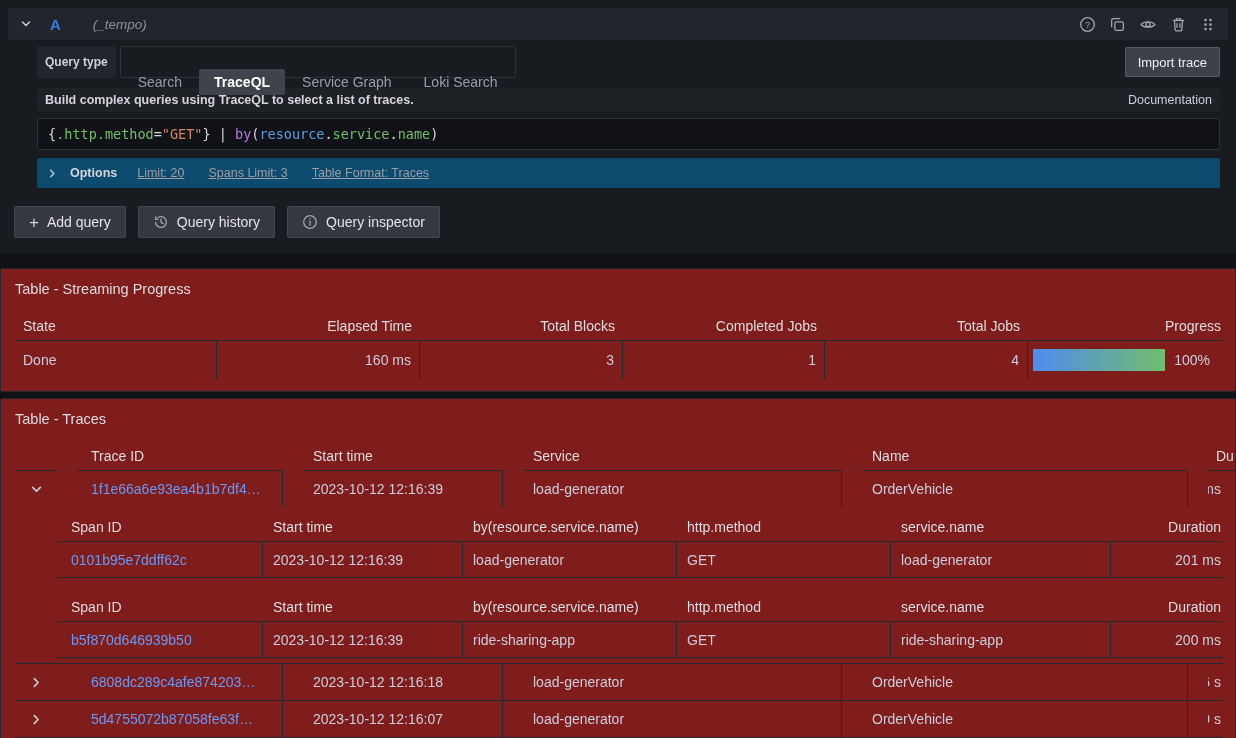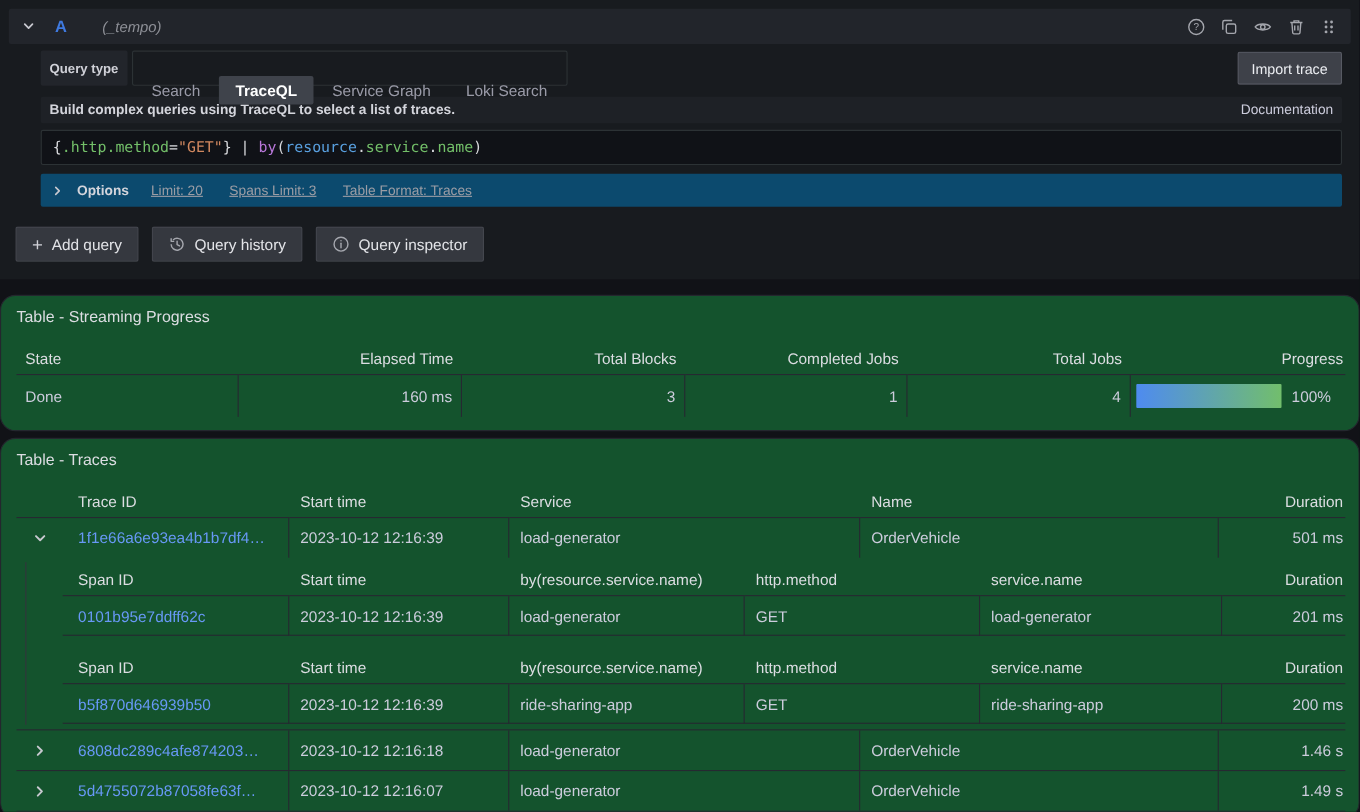--- a/index.html
+++ b/index.html
@@ -78,7 +78,7 @@
   .btn .plus { font-size:17px; font-weight:400; color:#cfd0d6; line-height:1; }
 
   
-  .panel { background:#14532d; border:1px solid #24272e; border-radius:14px; }
+  .panel { background:#7f1d1d; border:1px solid #24272e; border-radius:2px; }
   .panel-1 { margin-top:14px; height:124px; }
   .panel-2 { margin-top:6px; height:346px; overflow:hidden; }
   .panel-title { padding:10px 14px 0; font-size:14.5px; font-weight:500; color:#dcdde2; line-height:20px; }

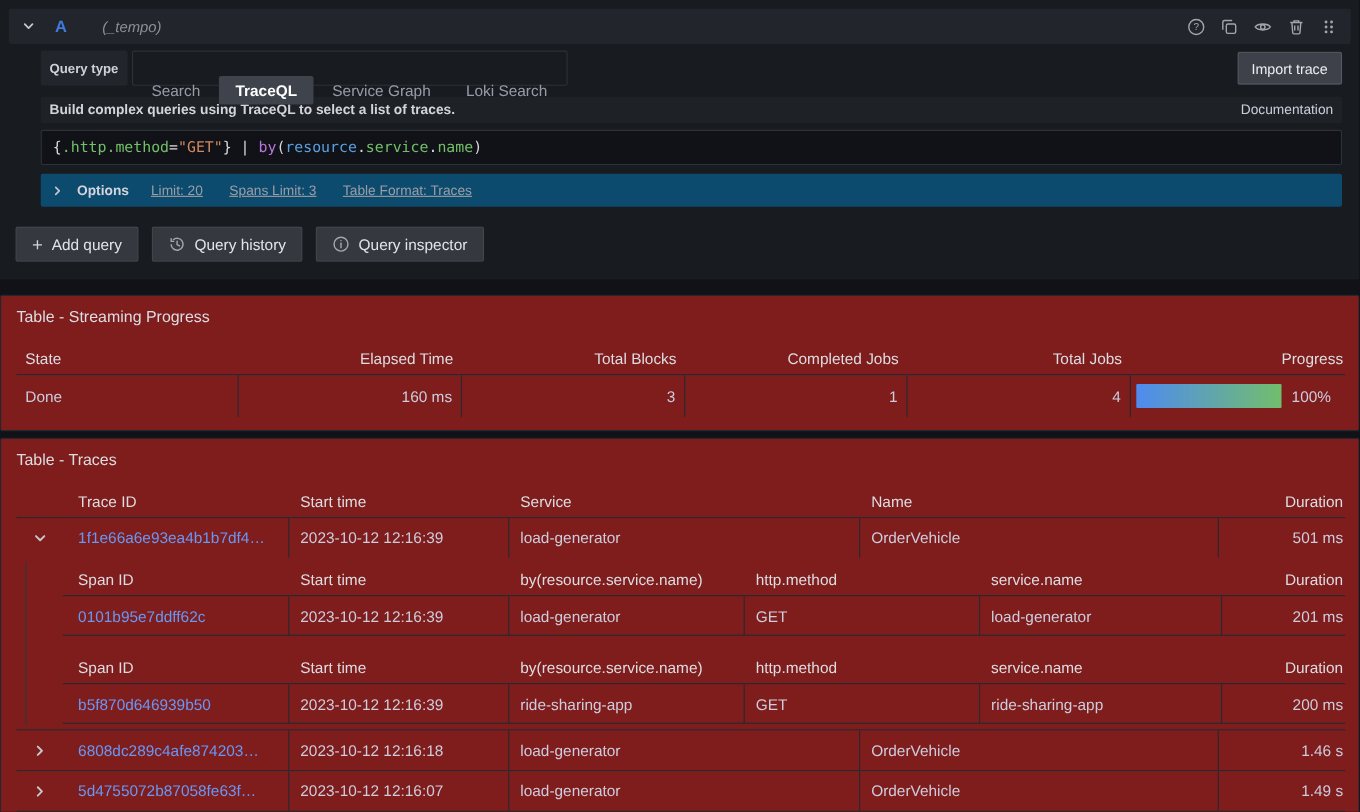--- a/index.html
+++ b/index.html
@@ -86,7 +86,7 @@
   
   .tbl { margin:12px 12px 0 14px; }
   .grid-stream { display:grid; grid-template-columns:202px 203px 203px 202px 203px 1fr; }
-  .grid-trace  { display:grid; grid-template-columns:42px 206px 200px 319px 326px 1fr; }
+  .grid-trace  { display:grid; grid-template-columns:42px 206px 200px 319px 326px 1fr;gap:20px; }
   .grid-span   { display:grid; grid-template-columns:42px 206px 200px 214px 214px 220px 1fr; }
   .t-head { height:30px; align-items:stretch; font-weight:500; color:#dcdde2; }
   .t-head > div { display:flex; align-items:center; padding:0 8px; border-bottom:1px solid #262931; }

